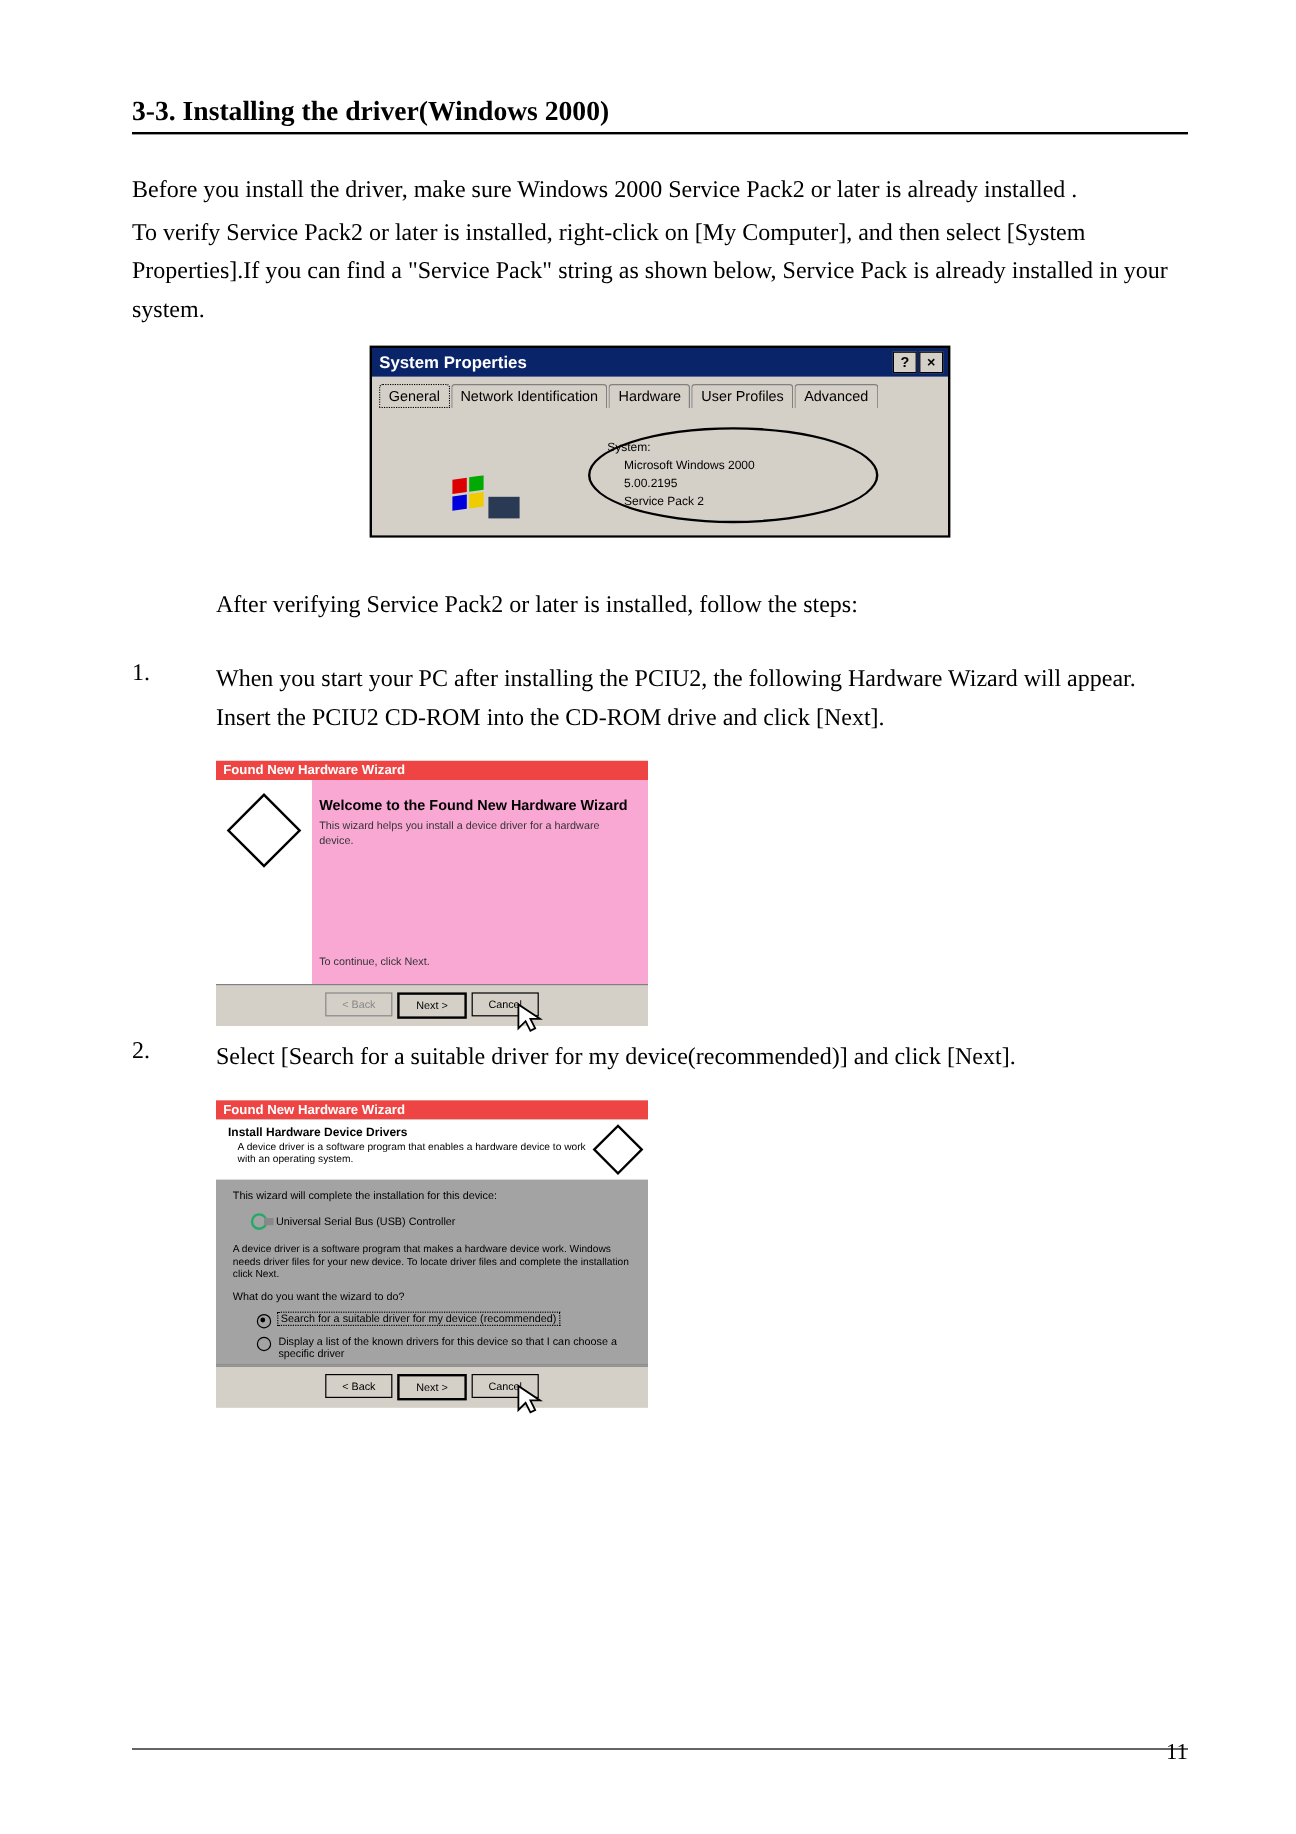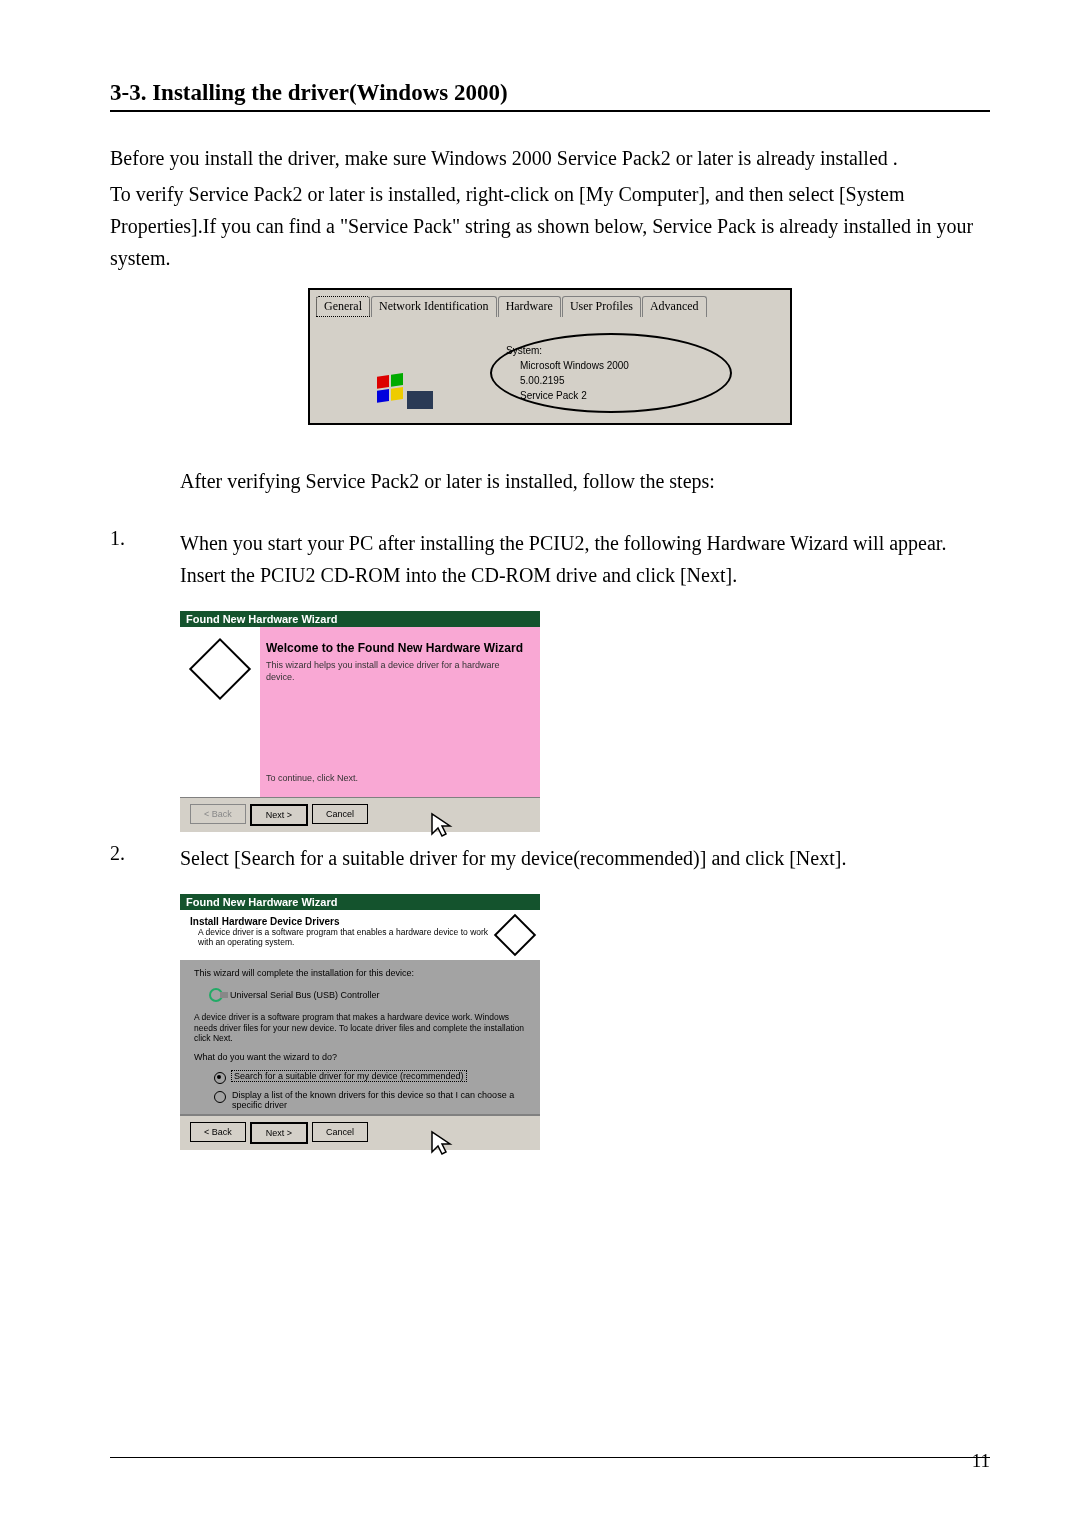--- a/index.html
+++ b/index.html
@@ -185,6 +185,12 @@
 </div>
 
 <div class="sysprop">
+  <div class="titlebar">
+    <span>System Properties</span>
+    <span class="spacer"></span>
+    <span class="tb-btn">?</span>
+    <span class="tb-btn">×</span>
+  </div>
   <div class="tabbar">
     <span class="tab active">General</span>
     <span class="tab">Network Identification</span>

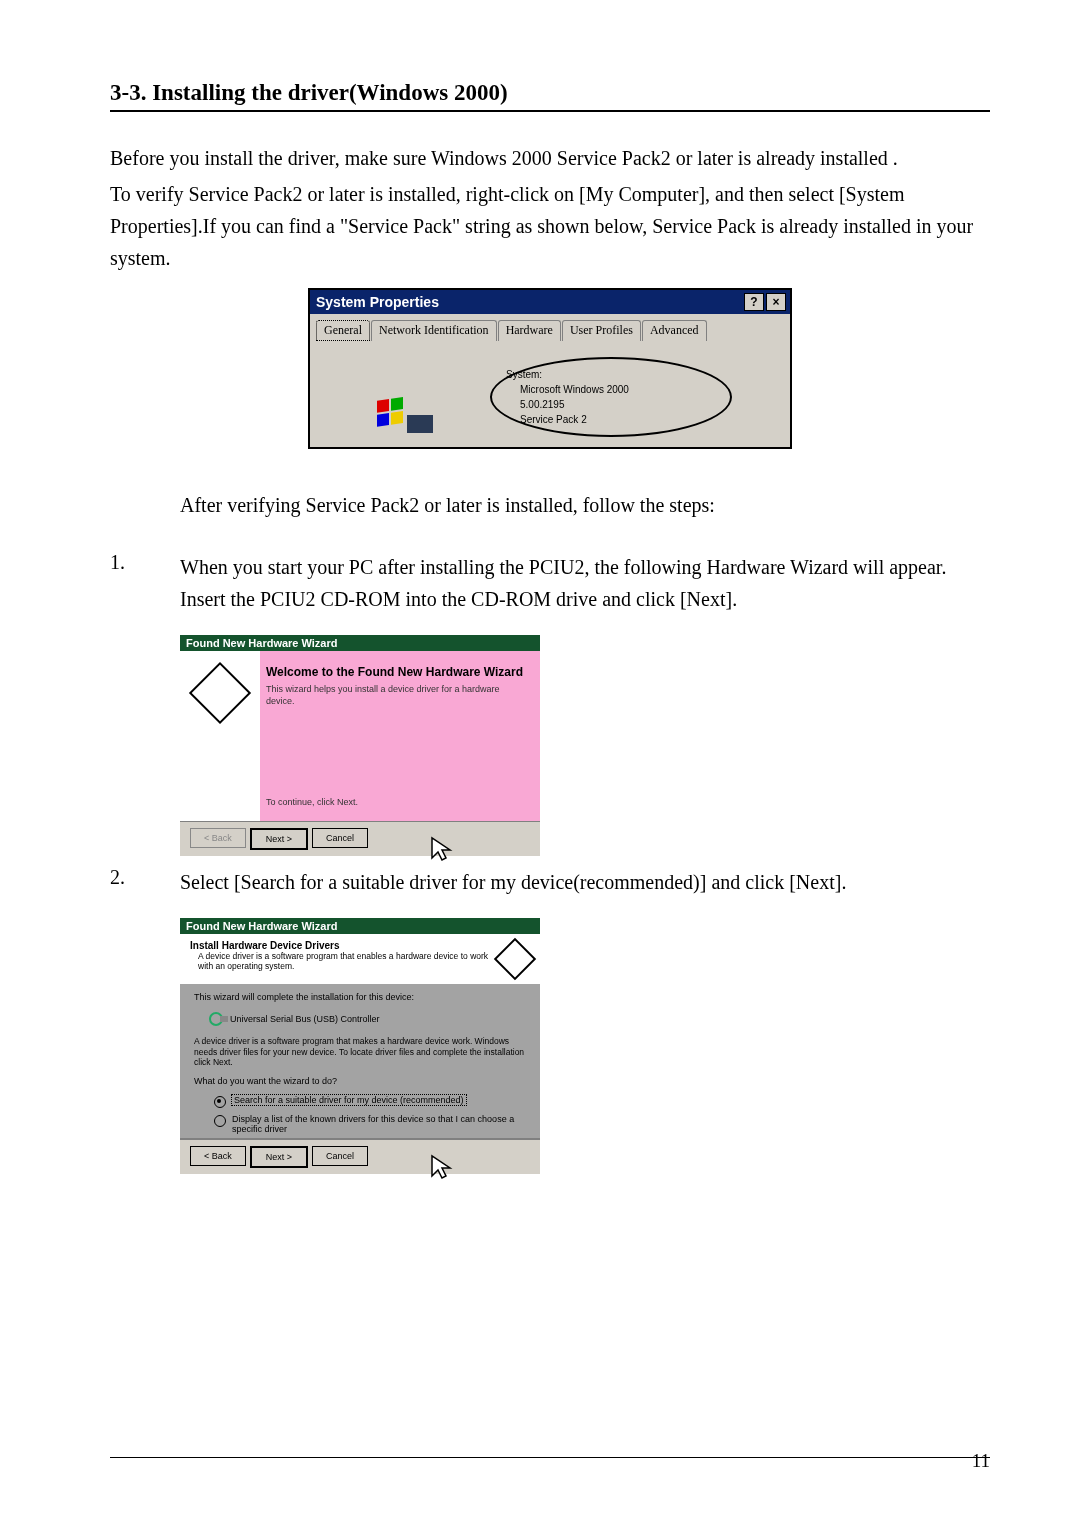--- a/index.html
+++ b/index.html
@@ -70,7 +70,6 @@
   background:#d4d0c8;
   margin-right:1px;
   border-radius:3px 3px 0 0;
-  font-family:Liberation Serif, serif;
 }
 .tab.active{
   background:#d4d0c8;

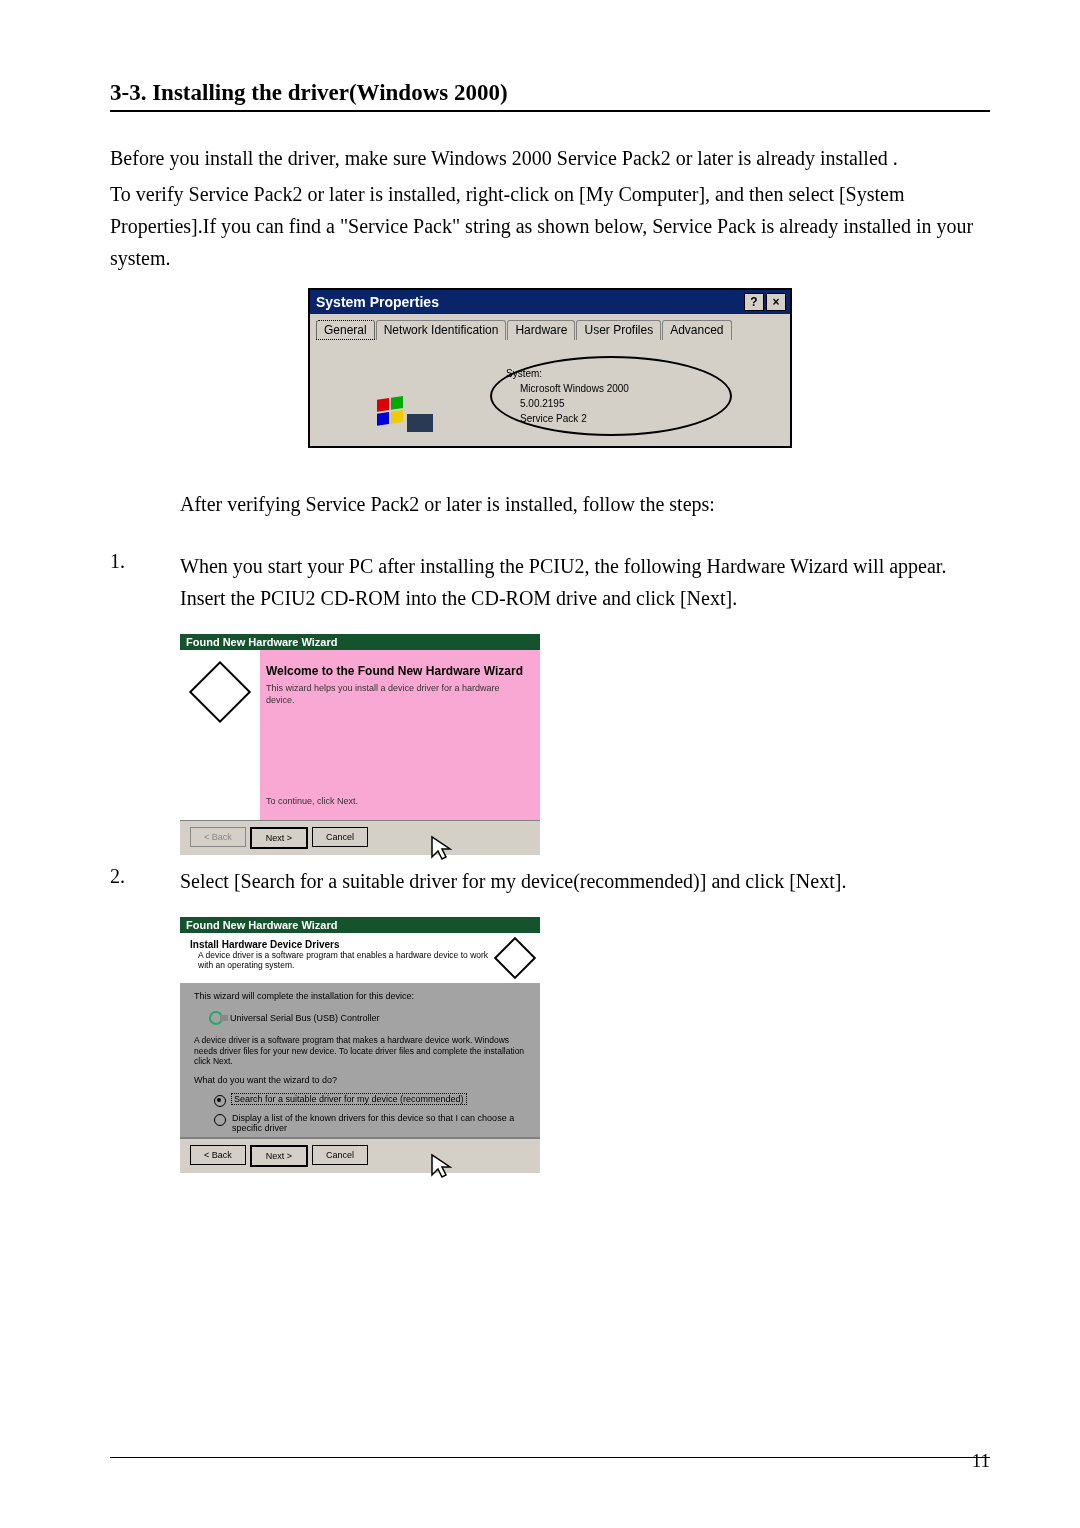--- a/index.html
+++ b/index.html
@@ -121,7 +121,7 @@
   font-size:10px;
 }
 .wiz-title{
-  background:#14532d;color:#fff;font-weight:bold;
+  background:#ef4444;color:#fff;font-weight:bold;
   padding:2px 6px;font-size:11px;
 }
 .wiz-body1{

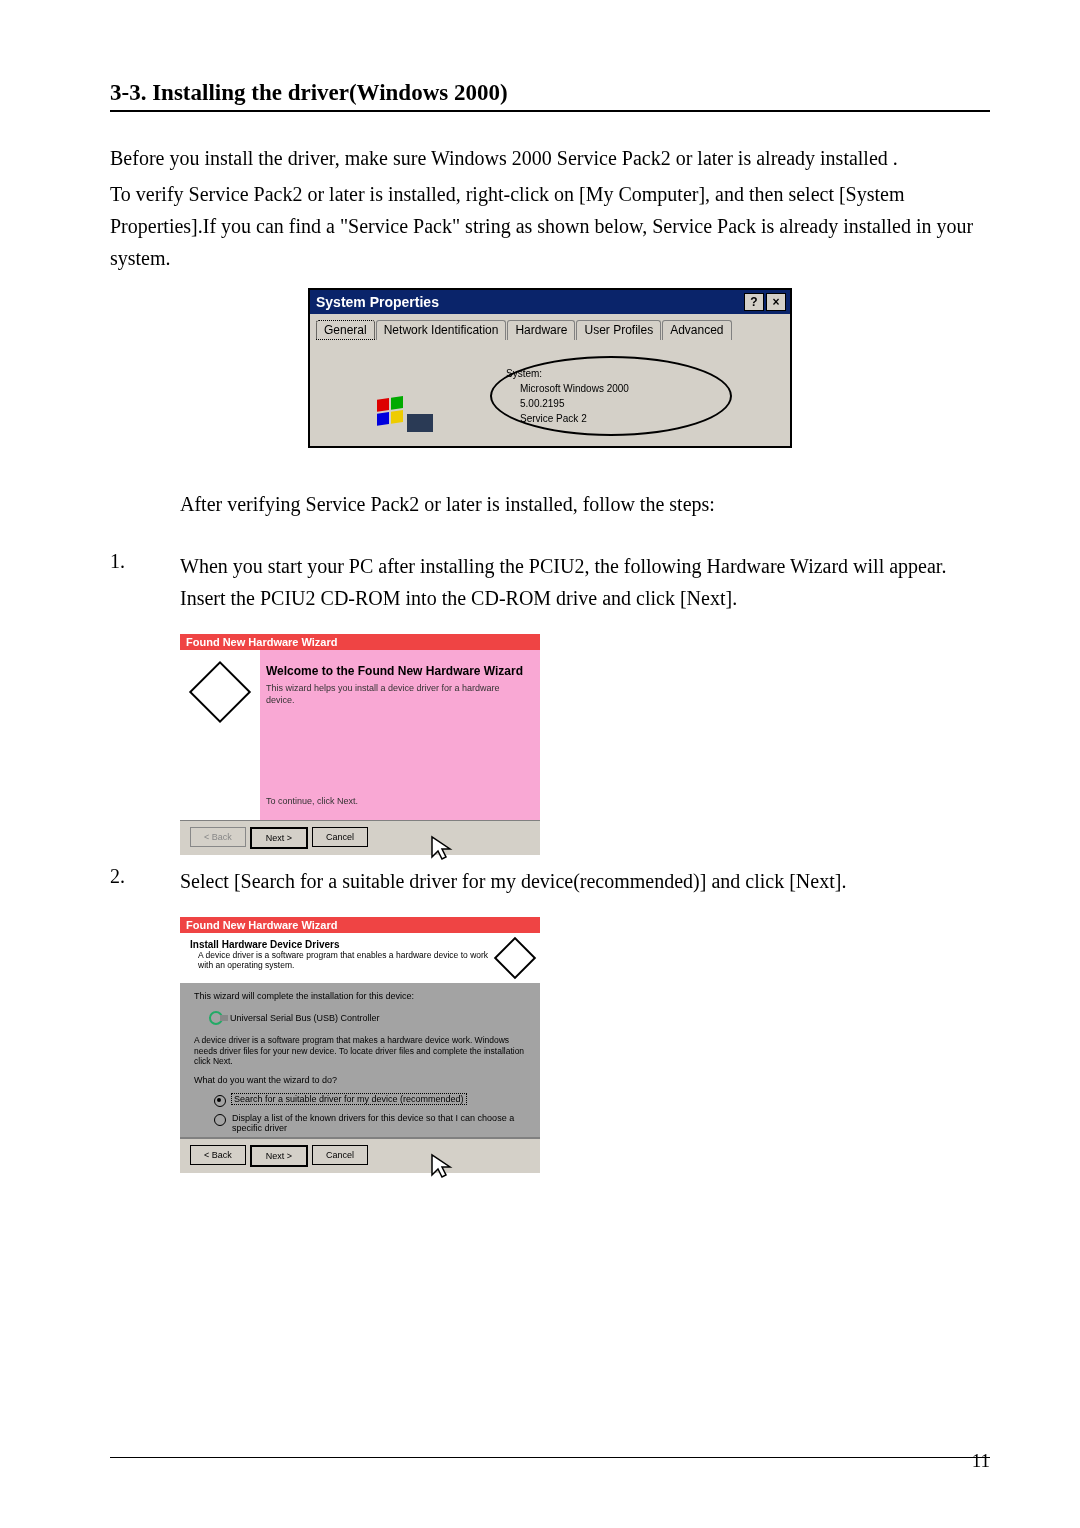--- a/index.html
+++ b/index.html
@@ -139,7 +139,7 @@
 .wiz-p{font-size:9px;color:#333;line-height:1.3;margin-bottom:6px}
 .wiz-bottom{margin-top:auto}
 .wiz-footer{
-  background:#d4d0c8;padding:6px 10px;display:flex;justify-content:flex-start;gap:4px;
+  background:#d4d0c8;padding:6px 22px;display:flex;justify-content:center;gap:4px;
   border-top:1px solid #808080;position:relative;
 }
 .wiz-btn{

